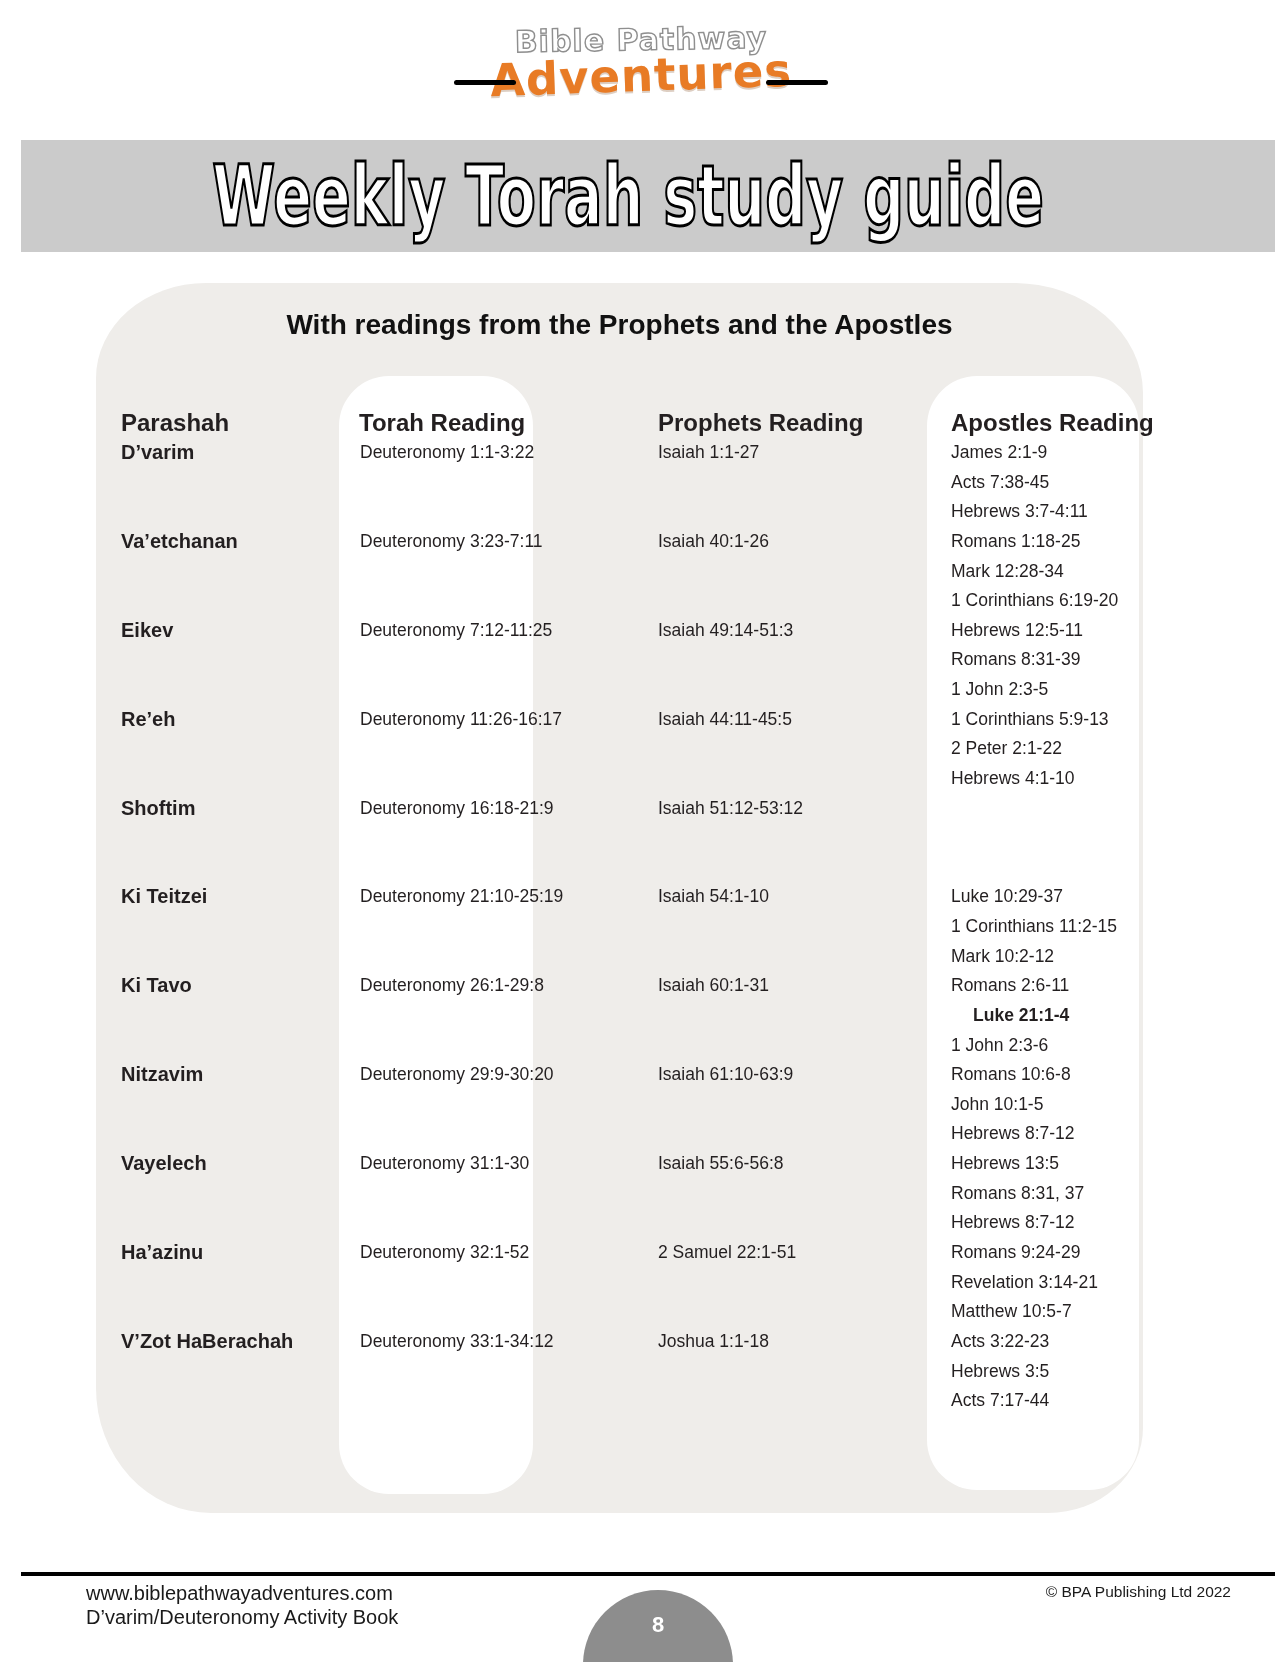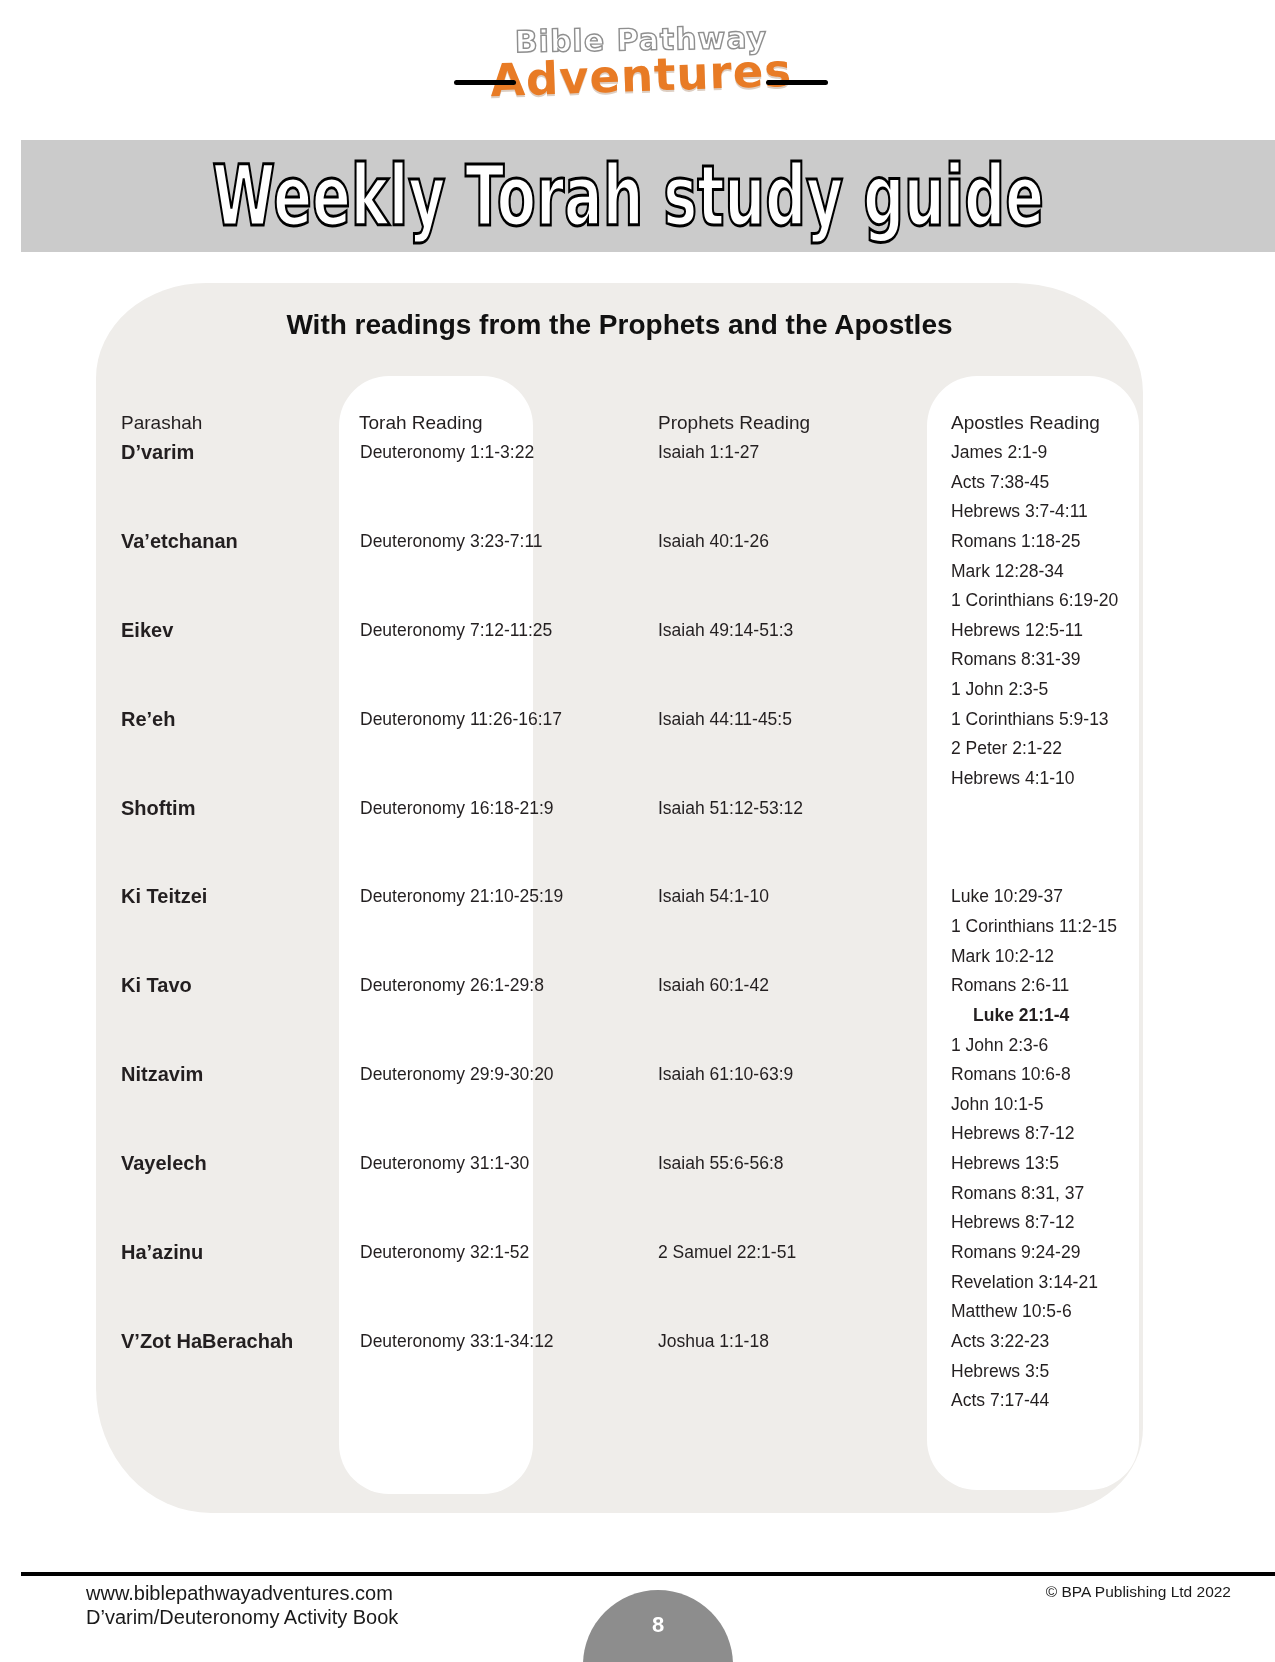--- a/index.html
+++ b/index.html
@@ -47,7 +47,7 @@
   #stripe-apostles{left:906px; top:376px; width:212px; height:1114px;}
   
   #table-header{position:absolute; left:0; top:408px; width:1275px; height:30px;}
-  .hcell{position:absolute; top:0; font-size:19px; font-weight:normal; line-height:30px; white-space:nowrap;}
+  .hcell{position:absolute; top:0; font-size:24px; font-weight:bold; line-height:30px; white-space:nowrap;}
   .hc1{left:100px;} .hc2{left:338px;} .hc3{left:637px;} .hc4{left:930px;}
   #table-rows{position:absolute; left:0; top:438px; width:1275px;}
   .row{position:relative; height:88.9px;}

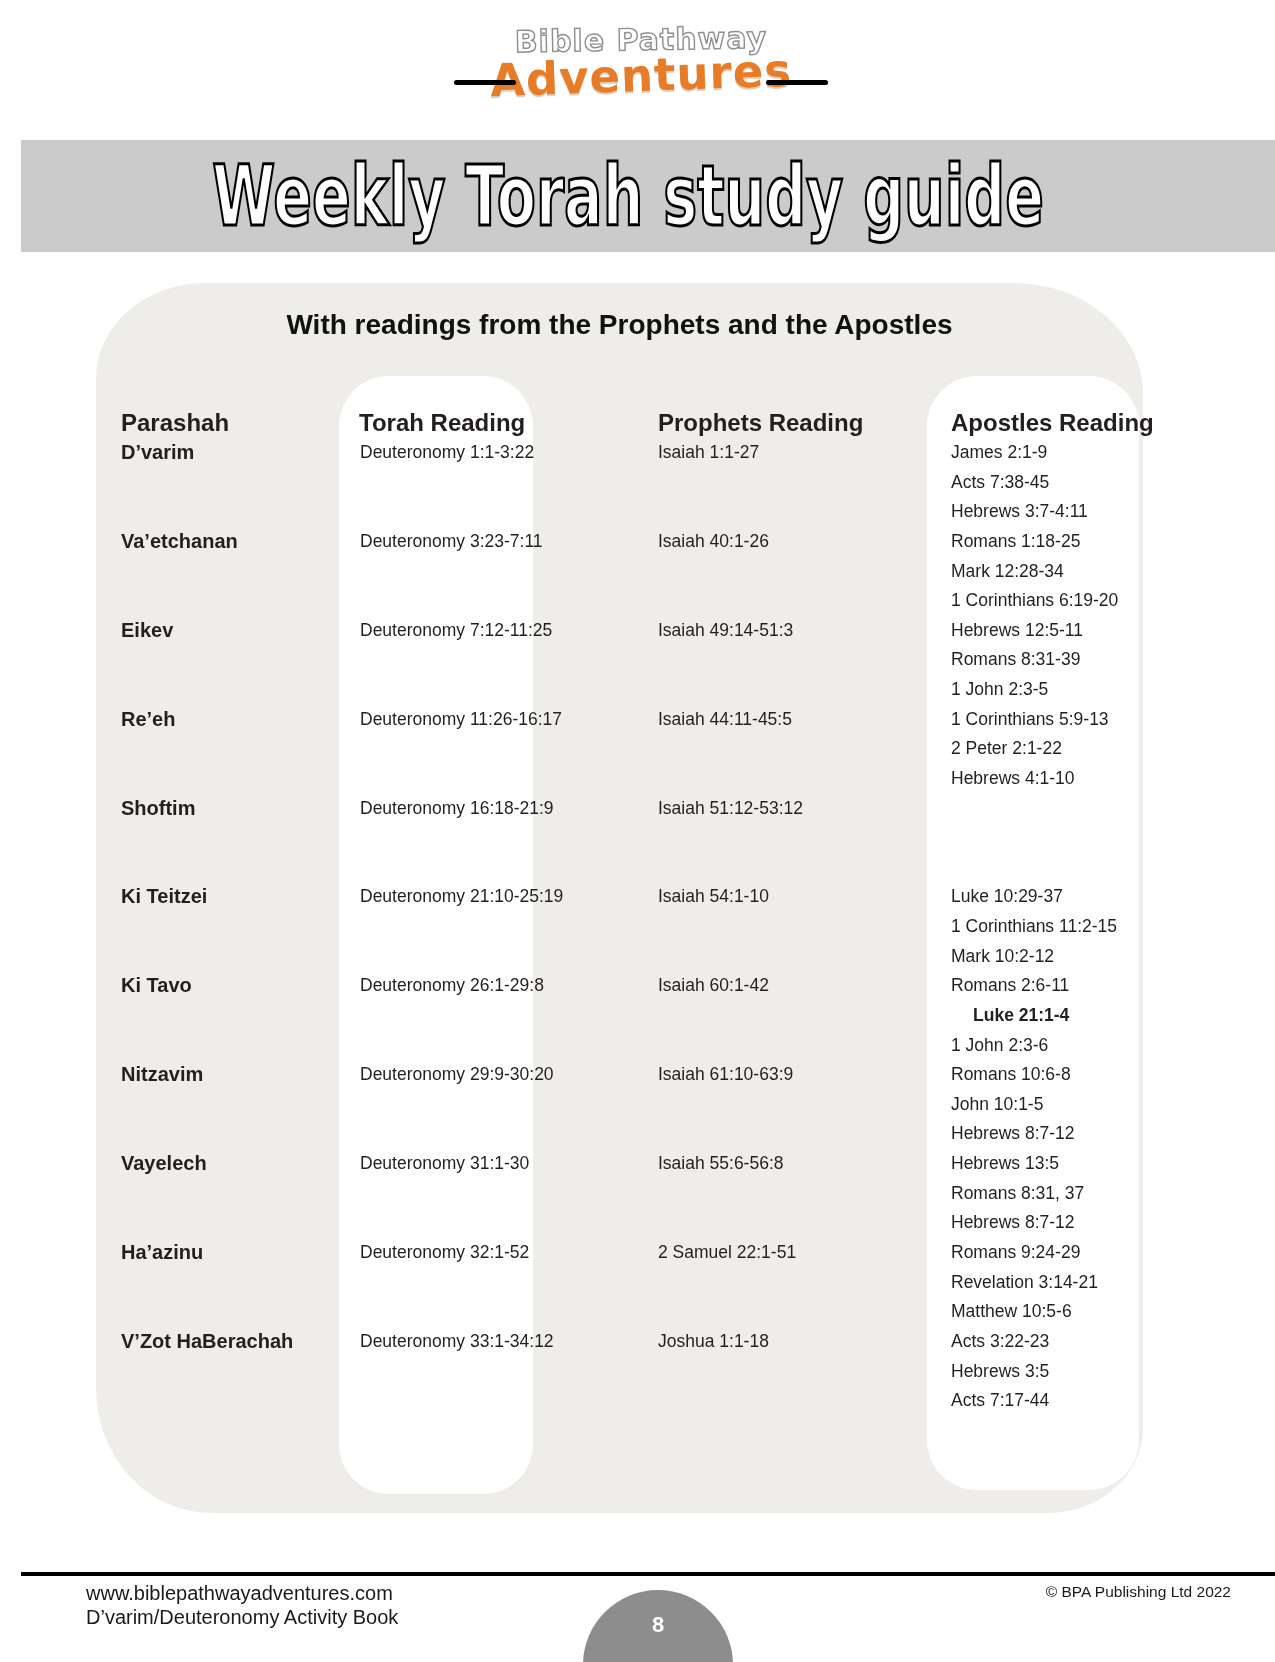--- a/index.html
+++ b/index.html
@@ -157,7 +157,7 @@
       <div class="row">
       <div class="cell parashah">Ki Tavo</div>
       <div class="cell torah">Deuteronomy 26:1-29:8</div>
-      <div class="cell prophets">Isaiah 60:1-42</div>
+      <div class="cell prophets">Isaiah 60:1-31</div>
       <div class="cell apostles">
         <div class="apostle-line">Romans 2:6-11</div>
         <div class="apostle-line bold">Luke 21:1-4</div>

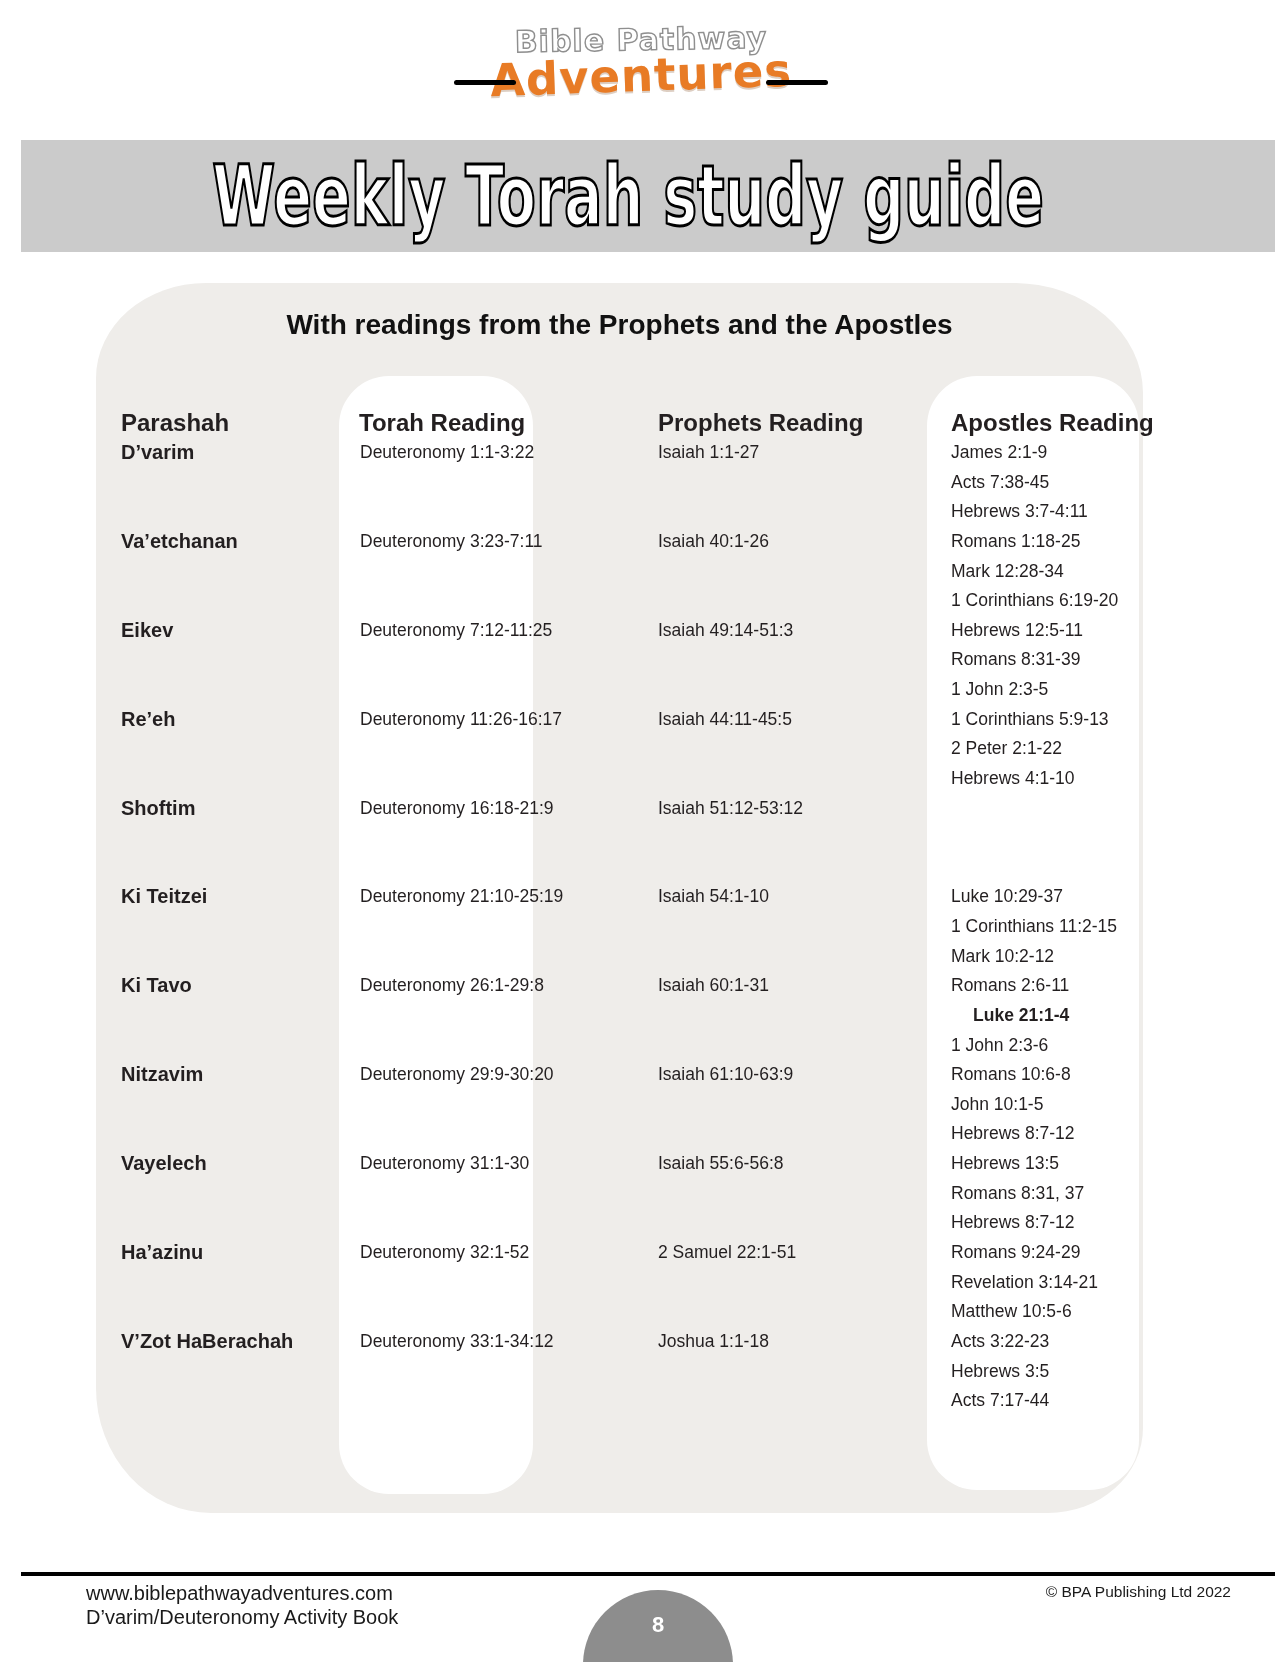--- a/index.html
+++ b/index.html
@@ -191,7 +191,7 @@
       <div class="cell apostles">
         <div class="apostle-line">Romans 9:24-29</div>
         <div class="apostle-line">Revelation 3:14-21</div>
-        <div class="apostle-line">Matthew 10:5-6</div>
+        <div class="apostle-line">Matthew 10:5-7</div>
       </div>
     </div>
       <div class="row">

